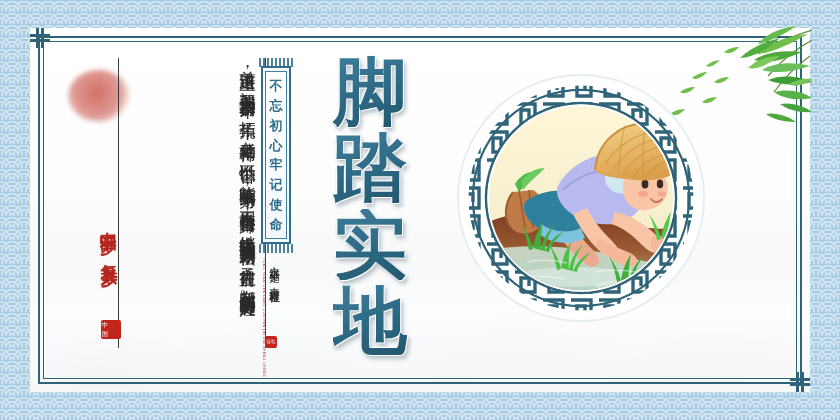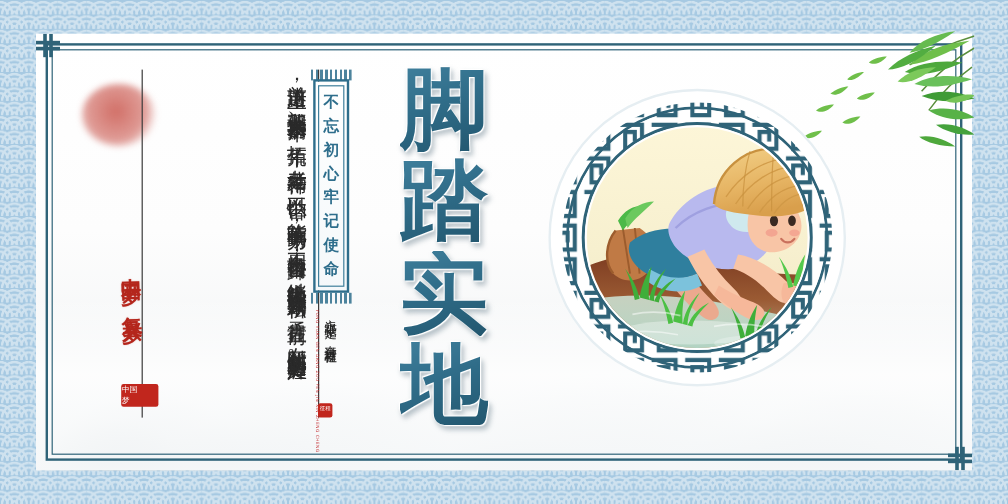--- a/index.html
+++ b/index.html
@@ -126,7 +126,7 @@
   }
   .seal-big {
     position:absolute; left:101px; top:320px;
-    width:31px; height:19px; border-radius:2px;
+    width:20px; height:19px; border-radius:2px;
     background:#c1261d;
     color:#fff; font-size:6.5px; line-height:9px;
     display:grid; grid-template-columns:1fr 1fr; align-items:center;

